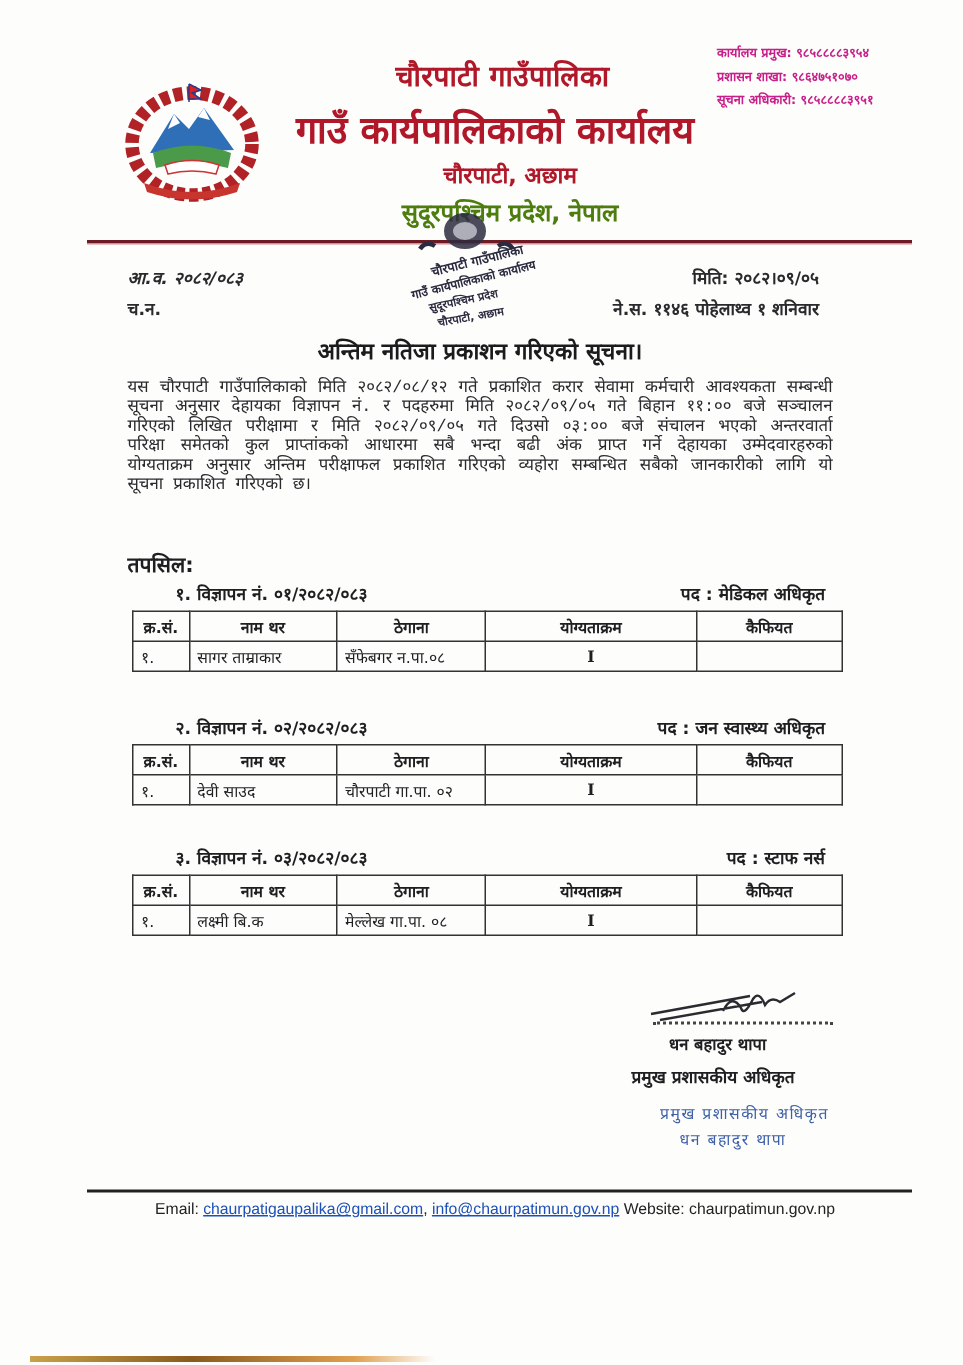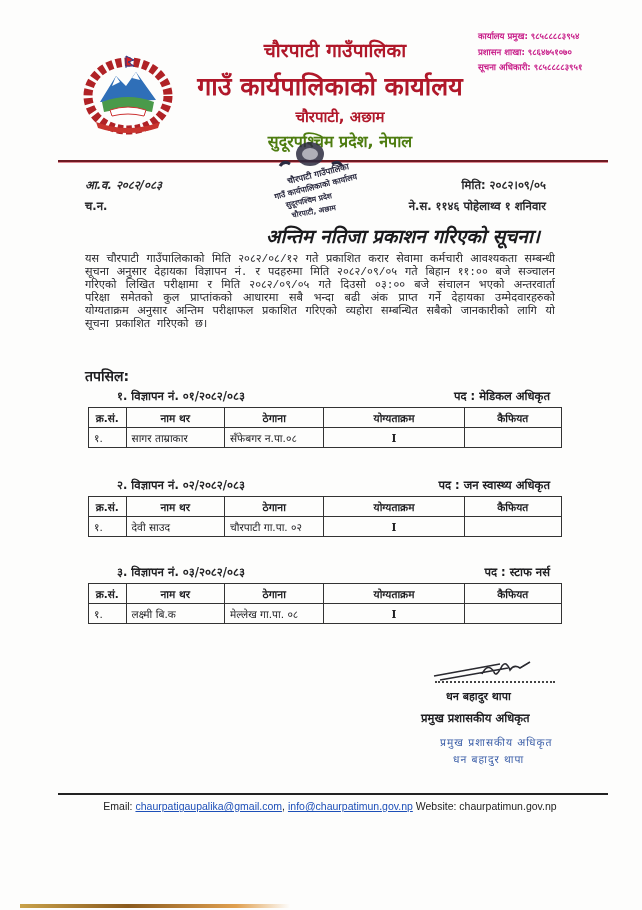--- a/index.html
+++ b/index.html
@@ -27,7 +27,7 @@
   .m-cn { left: 85px; top: 198px; }
   .m-date { right: 96px; top: 177px; text-align: right; }
   .m-ns { right: 96px; top: 198px; text-align: left; }
-  .subject { left: 100px; width: 440px; top: 223px; text-align: right; font-size: 19px; font-weight: bold; color: #1b1b1e; font-style: italic; }
+  .subject { left: 100px; width: 440px; top: 223px; text-align: center; font-size: 15px; font-weight: bold; color: #1b1b1e; }
   .body-text { left: 85px; width: 470px; top: 253px; font-size: 11.2px; line-height: 13px; color: #2a2a2e; text-align: justify; font-family: Liberation Mono, monospace; }
   .tapasil { left: 85px; top: 366px; font-size: 14px; font-weight: bold; }
   

